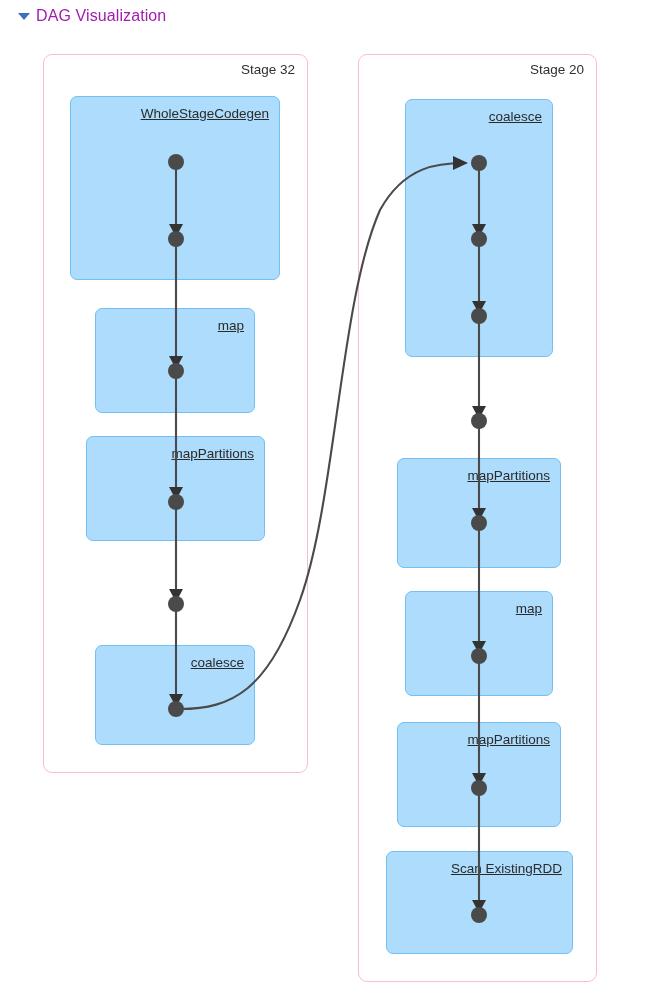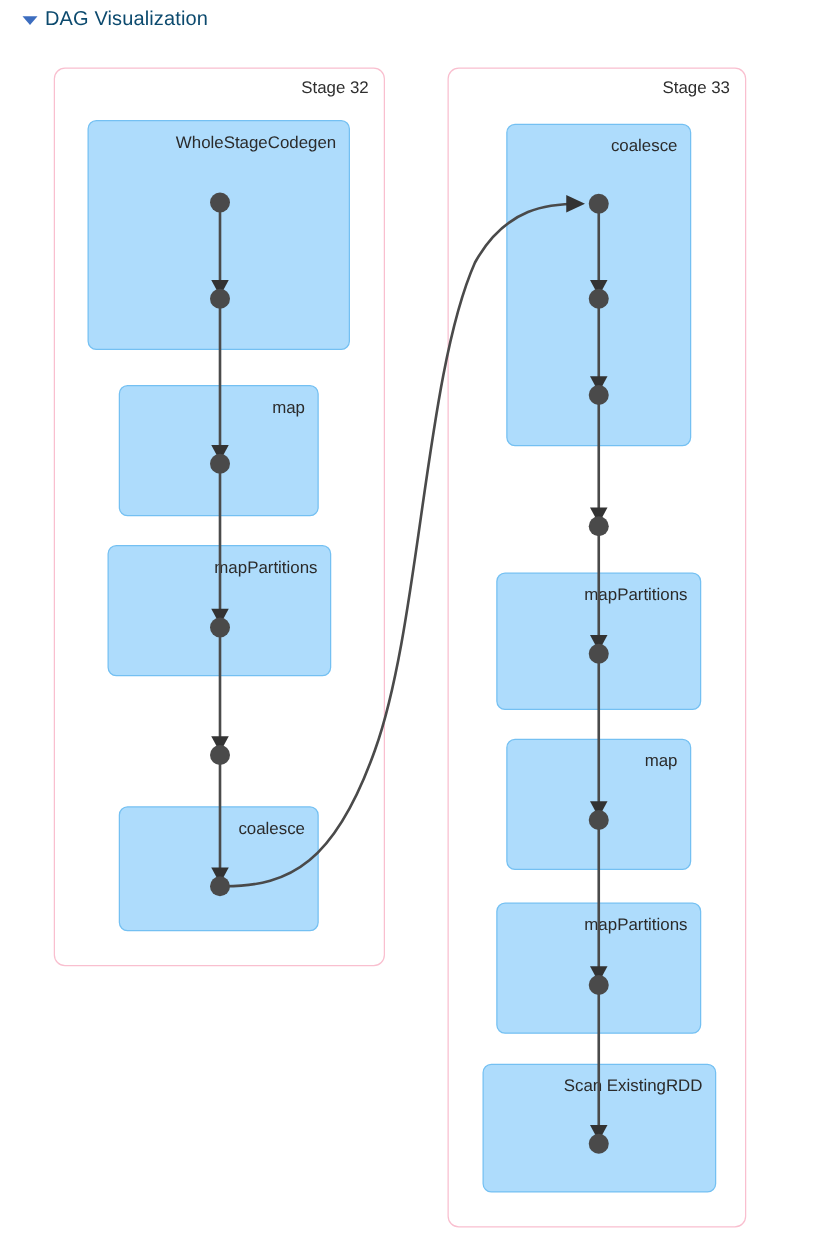--- a/index.html
+++ b/index.html
@@ -34,7 +34,7 @@
   }
   #dag-header .title {
     font-size: 16px;
-    color: #0c4a6e;
+    color: #a21caf;
     letter-spacing: 0.1px;
     line-height: 19px;
   }

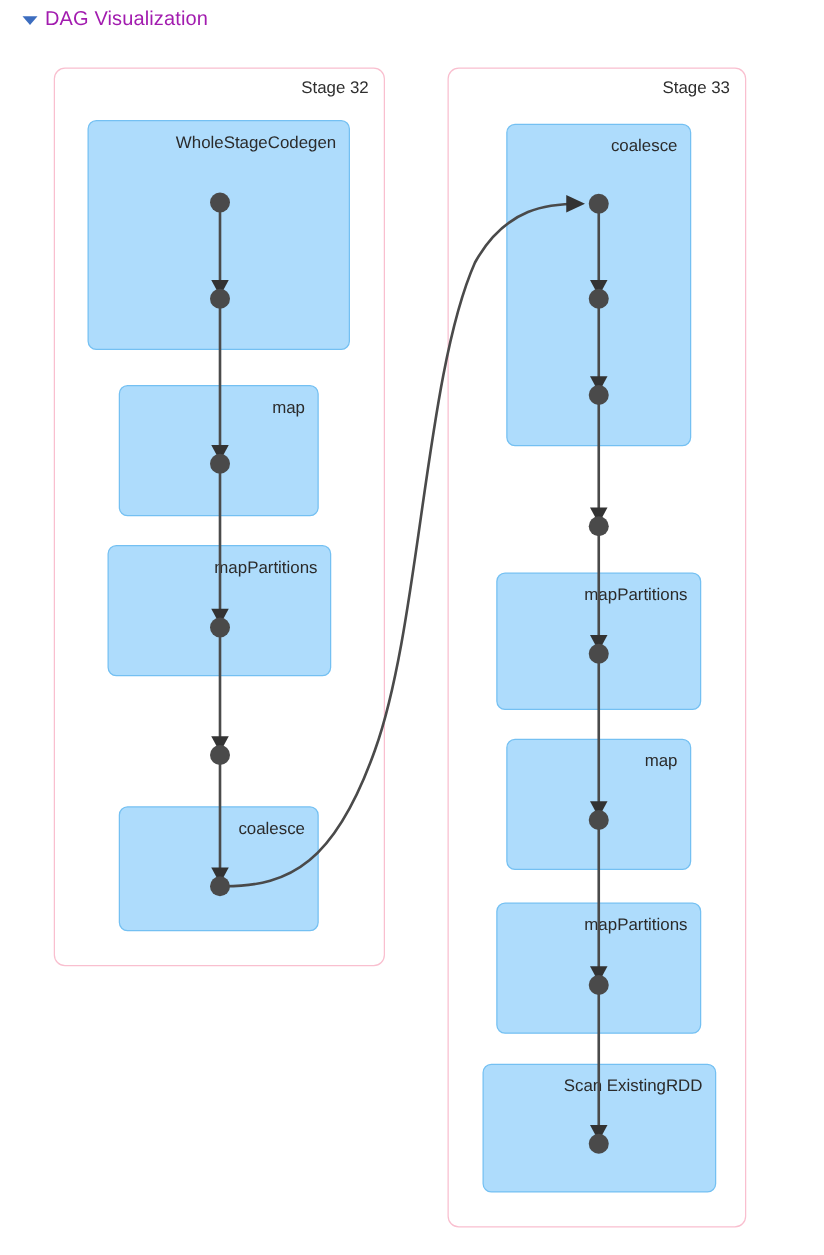--- a/index.html
+++ b/index.html
@@ -121,7 +121,7 @@
       <div class="rdd-label">coalesce</div>
     </div>
     <div class="stage-box" style="left: 358px; top: 54px; width: 239px; height: 928px;">
-      <div class="stage-label">Stage 33</div>
+      <div class="stage-label">Stage 20</div>
     </div>
     <div class="rdd-box" style="left: 405px; top: 99px; width: 148px; height: 258px;">
       <div class="rdd-label">coalesce</div>

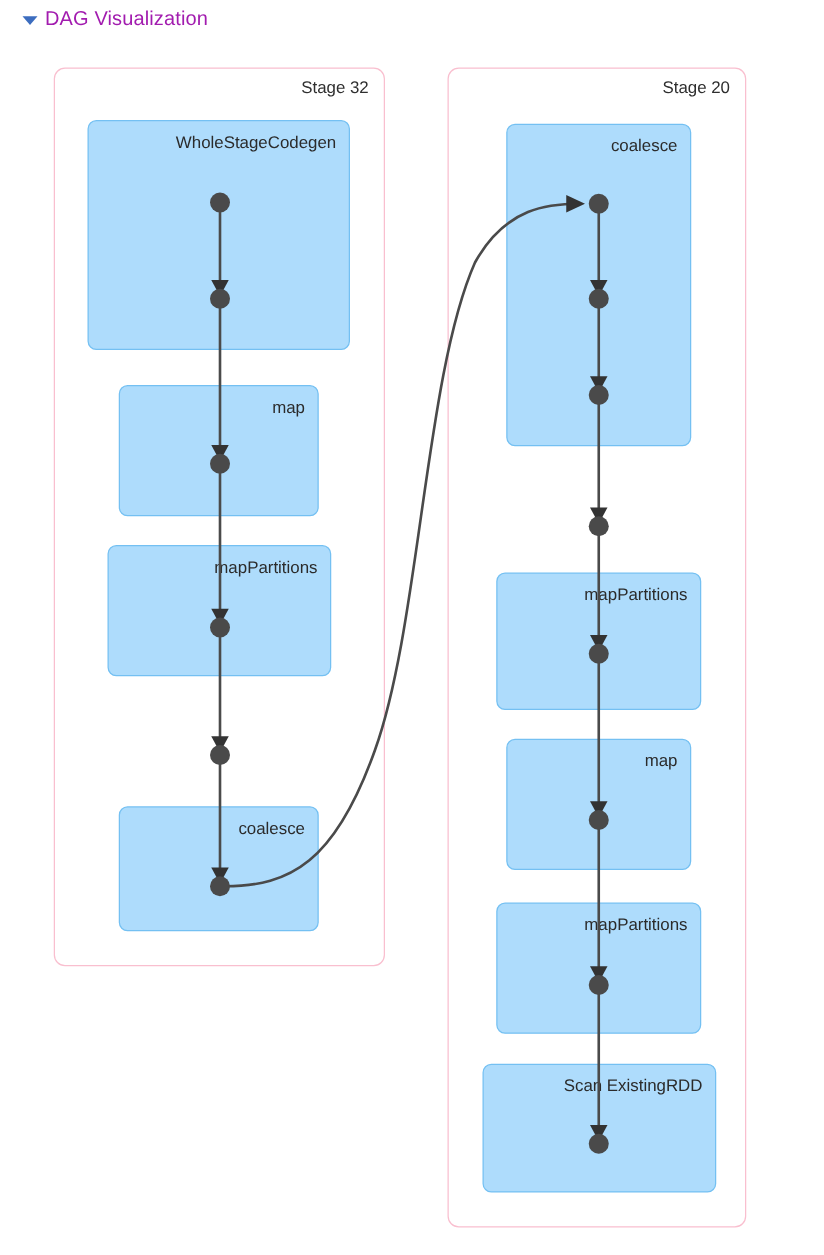--- a/index.html
+++ b/index.html
@@ -75,6 +75,7 @@
     color: #2b2b2b;
     white-space: nowrap;
     pointer-events: none;
+    text-decoration: underline;
   }
   svg.edges {
     position: absolute;

